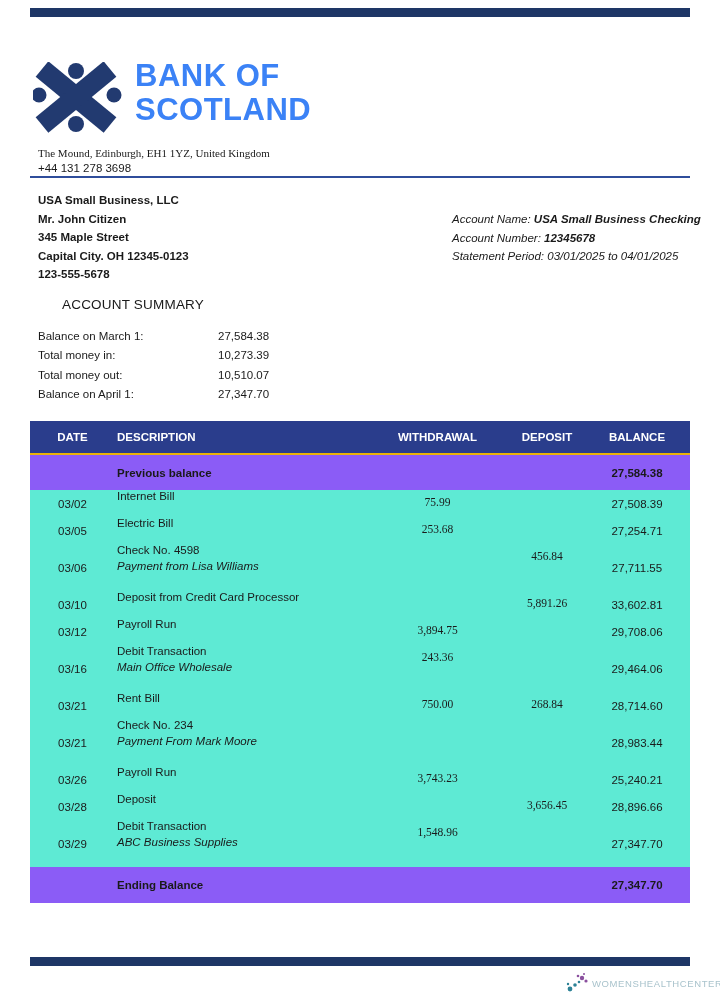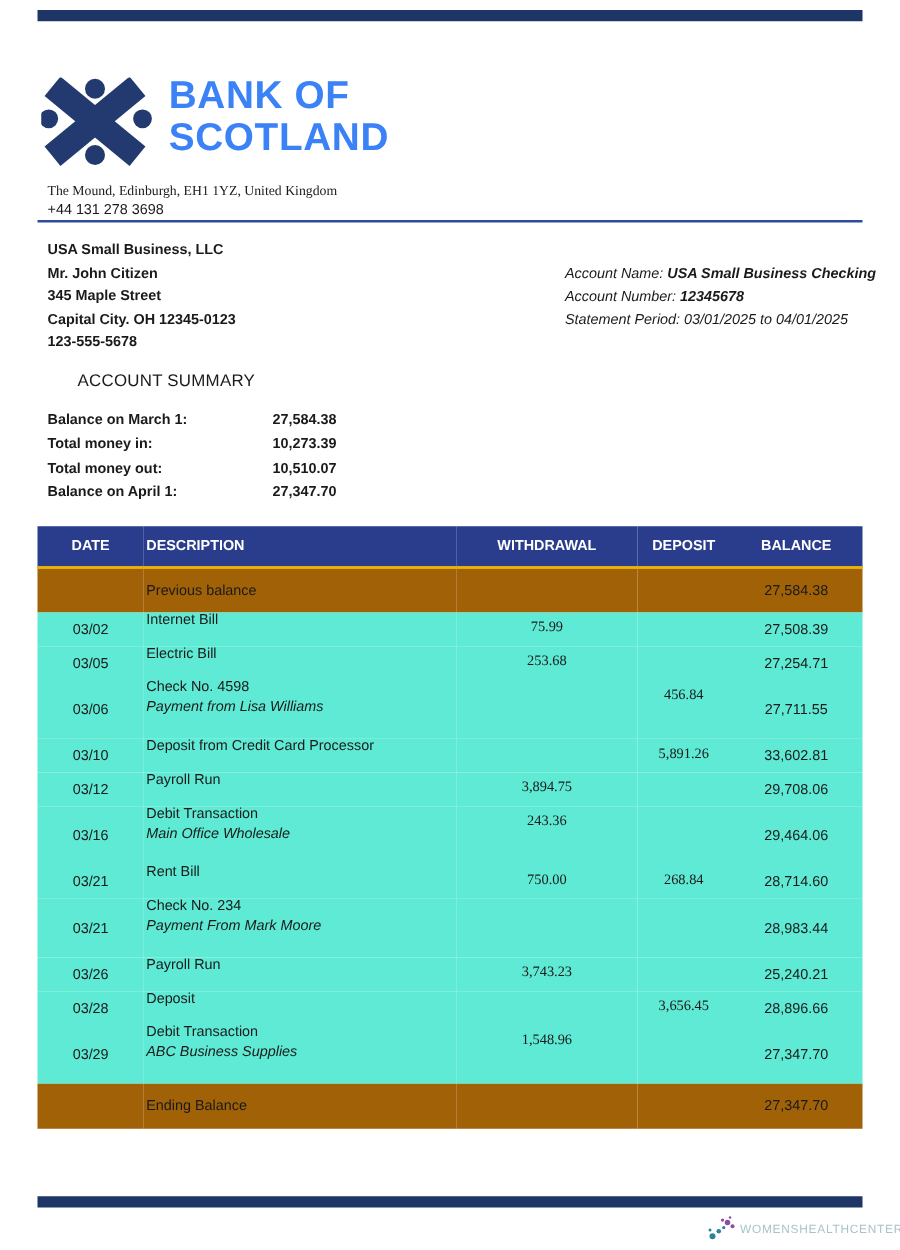--- a/index.html
+++ b/index.html
@@ -24,7 +24,7 @@
 
   .summary-title { position:absolute; left:38px; top:297px; font-size:13.5px; font-weight:400; letter-spacing:0.2px;margin-left:24px; }
   .summary { position:absolute; left:38px; top:327px; font-size:11.5px; line-height:19.3px; }
-  .summary .srow { display:flex;font-weight:bold; }
+  .summary .srow { display:flex; }
   .summary .slabel { width:180px; }
   .summary .svalue { width:90px; }
 

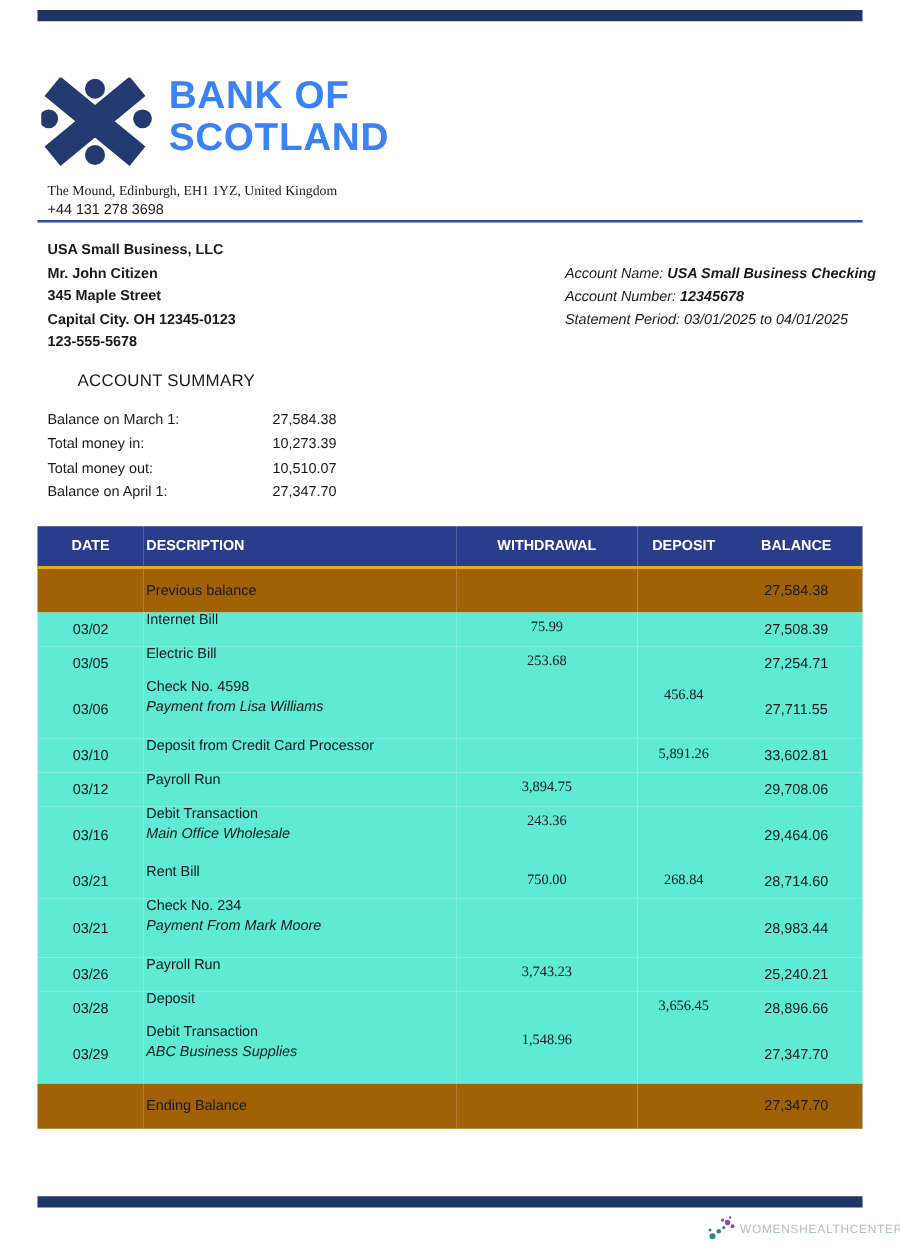--- a/index.html
+++ b/index.html
@@ -41,7 +41,7 @@
   th.h-date, th.h-wd, th.h-dep, th.h-bal { text-align:center; }
   th.h-desc { text-align:left; padding-left:2px; }
 
-  tr.total-row td { background:#a16207; font-weight:400; height:36px; vertical-align:middle; }
+  tr.total-row td { background:#8b5cf6; font-weight:700; height:36px; vertical-align:middle; }
   tr.total-row td.t-label { padding-left:2px; }
   tr.total-row td.t-bal { text-align:center; }
 

